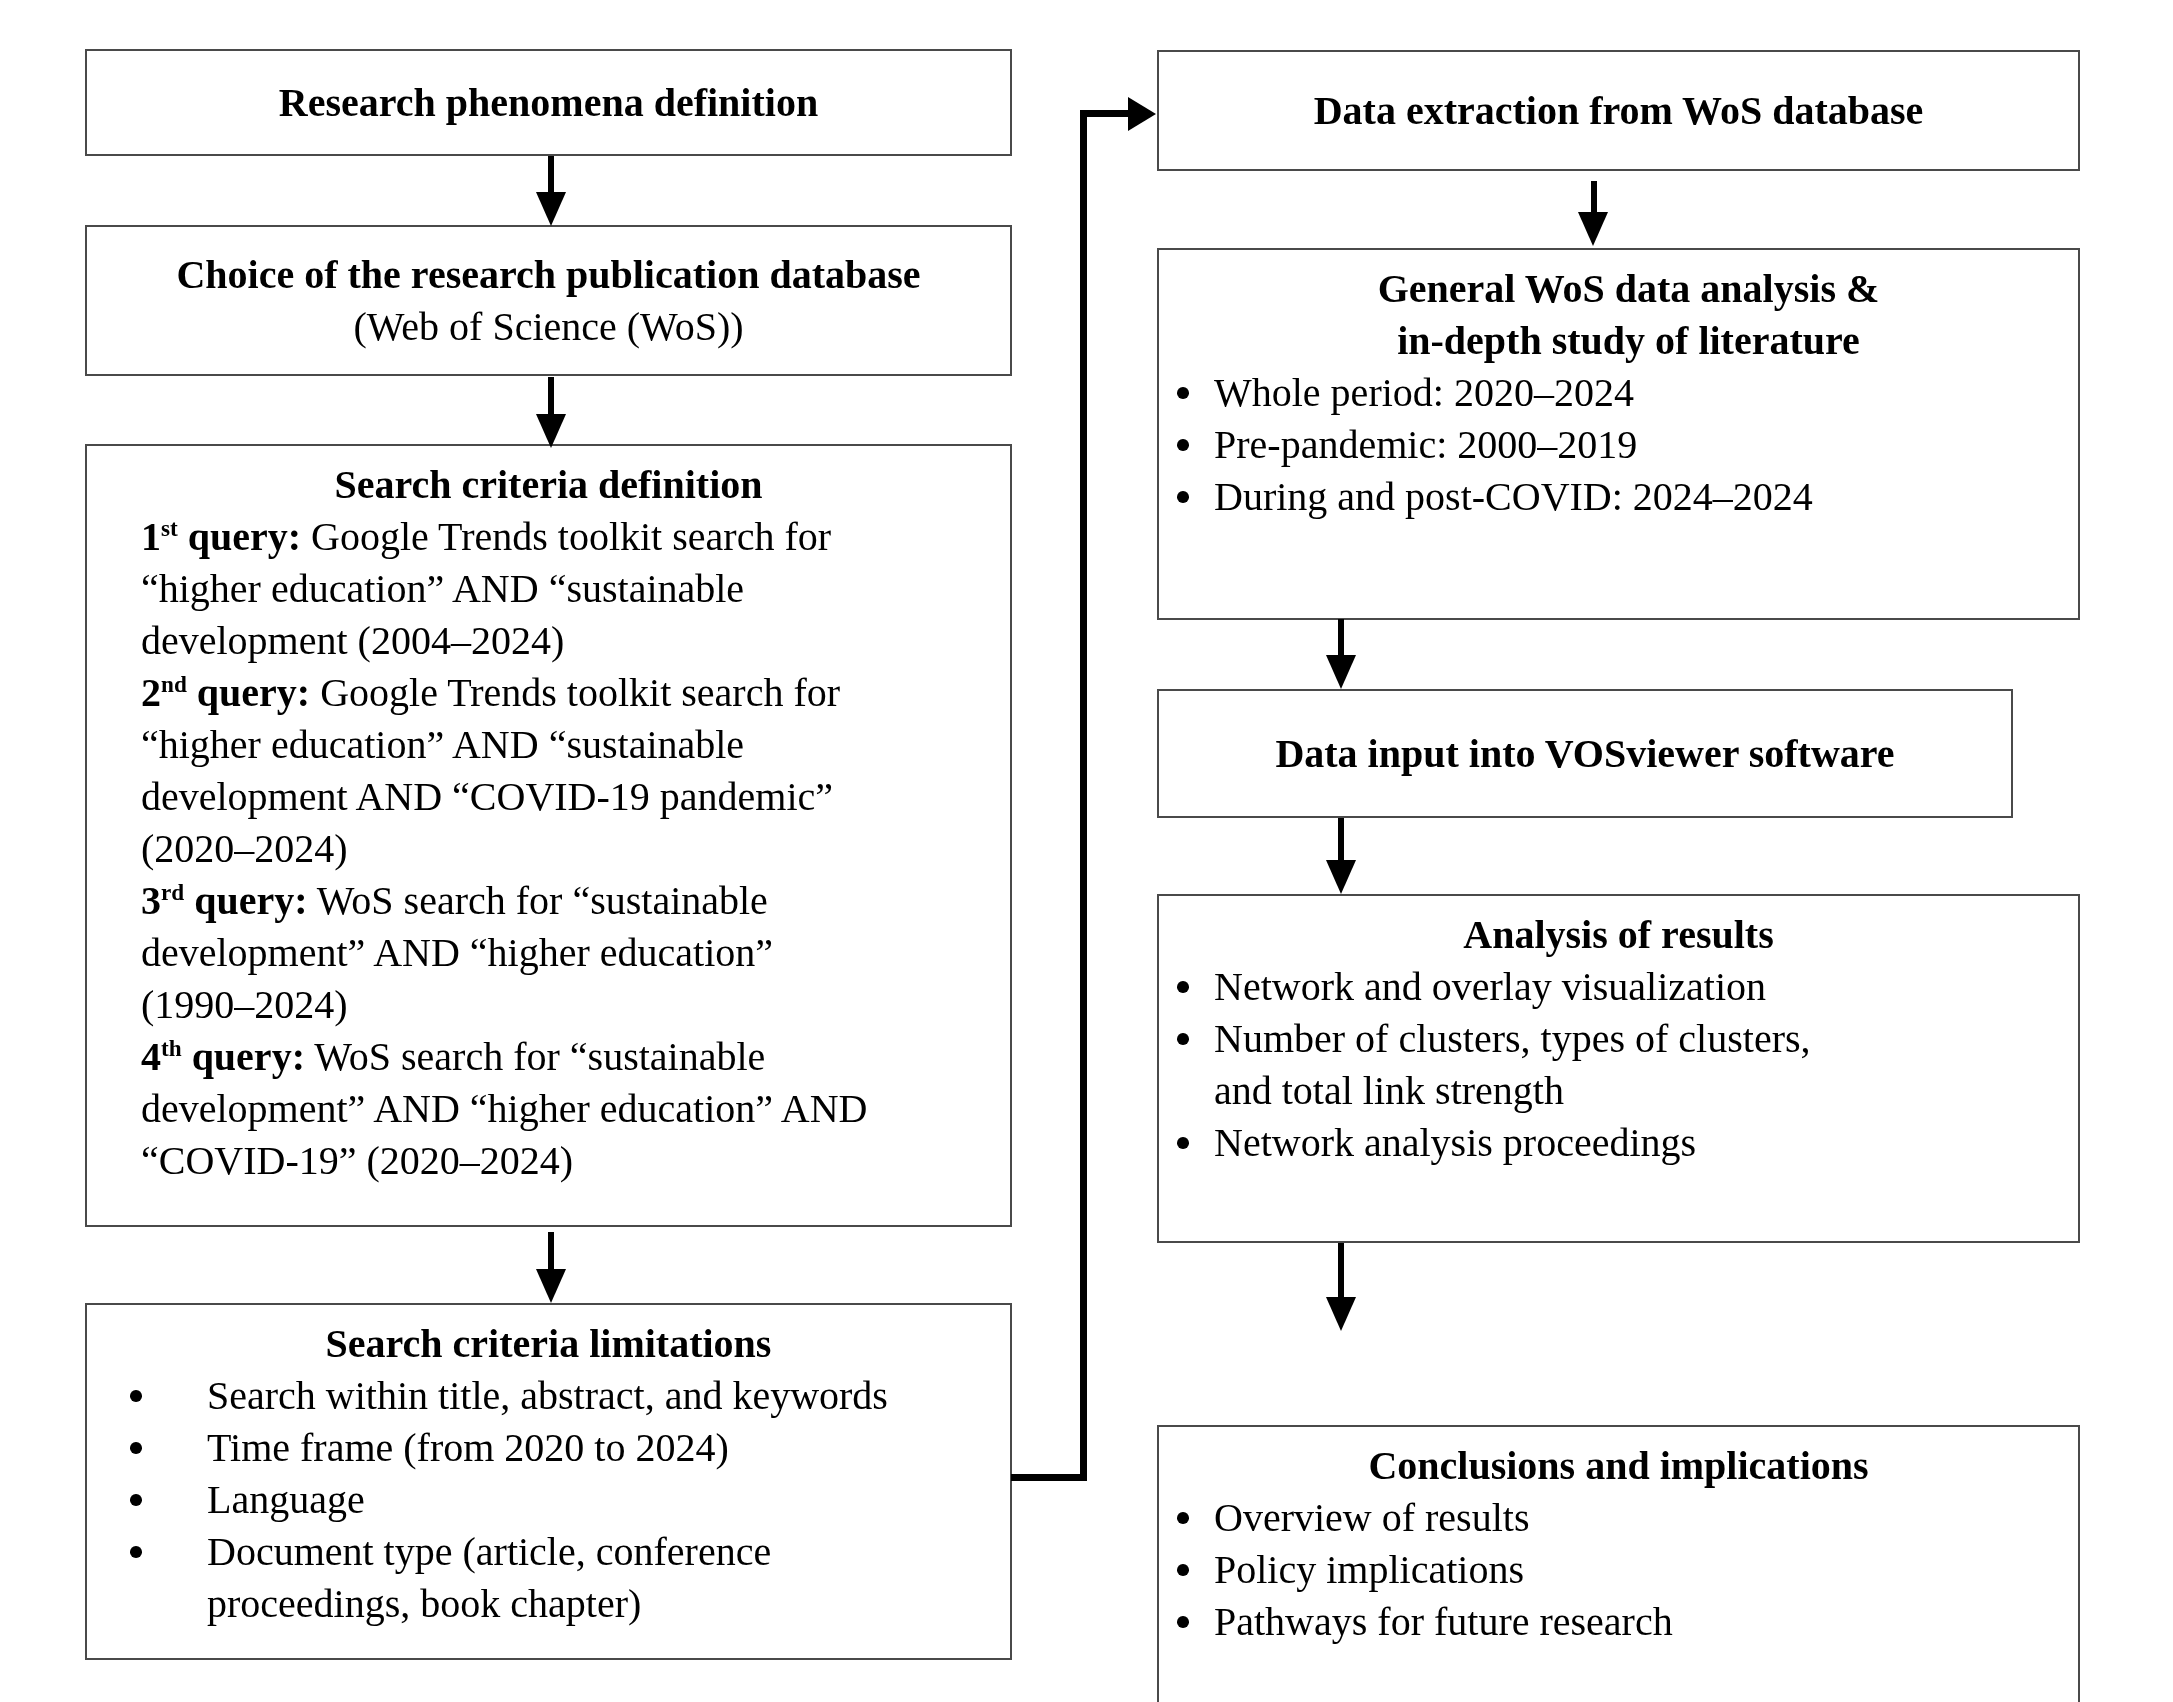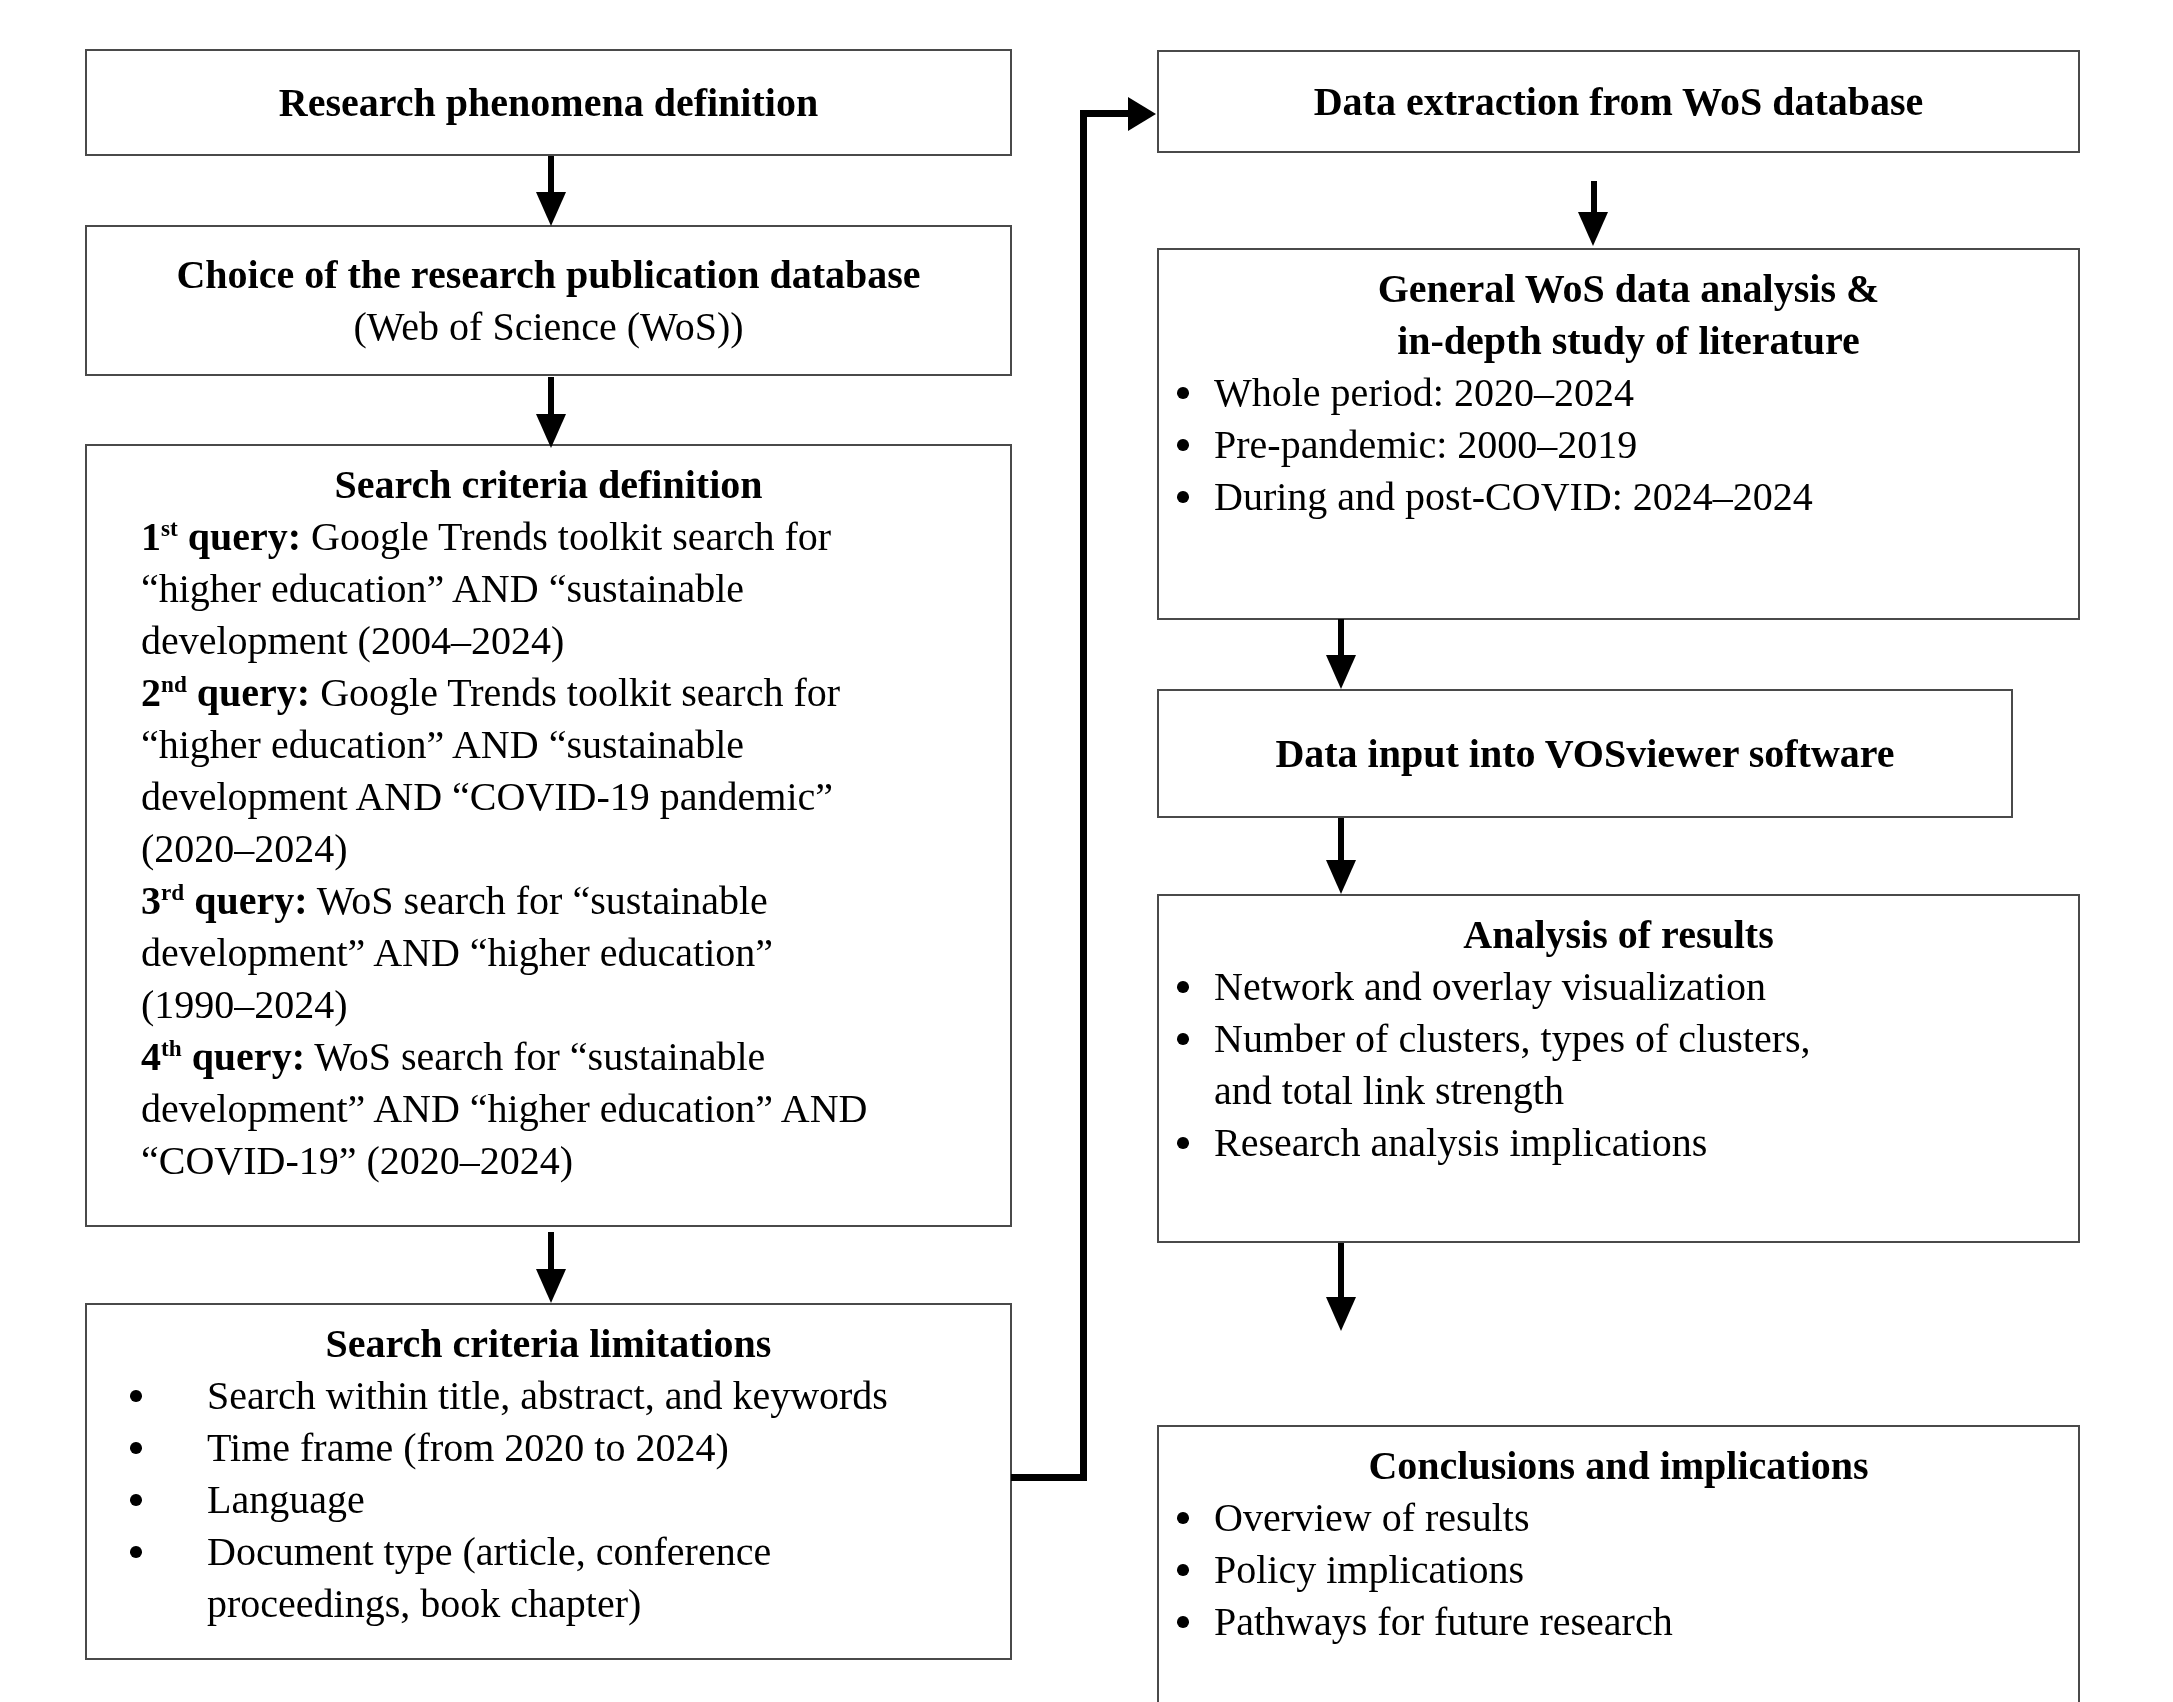--- a/index.html
+++ b/index.html
@@ -123,7 +123,7 @@
       </ul>
   </div>
 
-  <div class="box center-v" style="left:1157px;top:50px;width:923px;height:103px;">
+  <div class="box center-v" style="left:1157px;top:50px;width:923px;height:121px;">
     <div class="box-title">Data extraction from WoS database</div>
   </div>
 

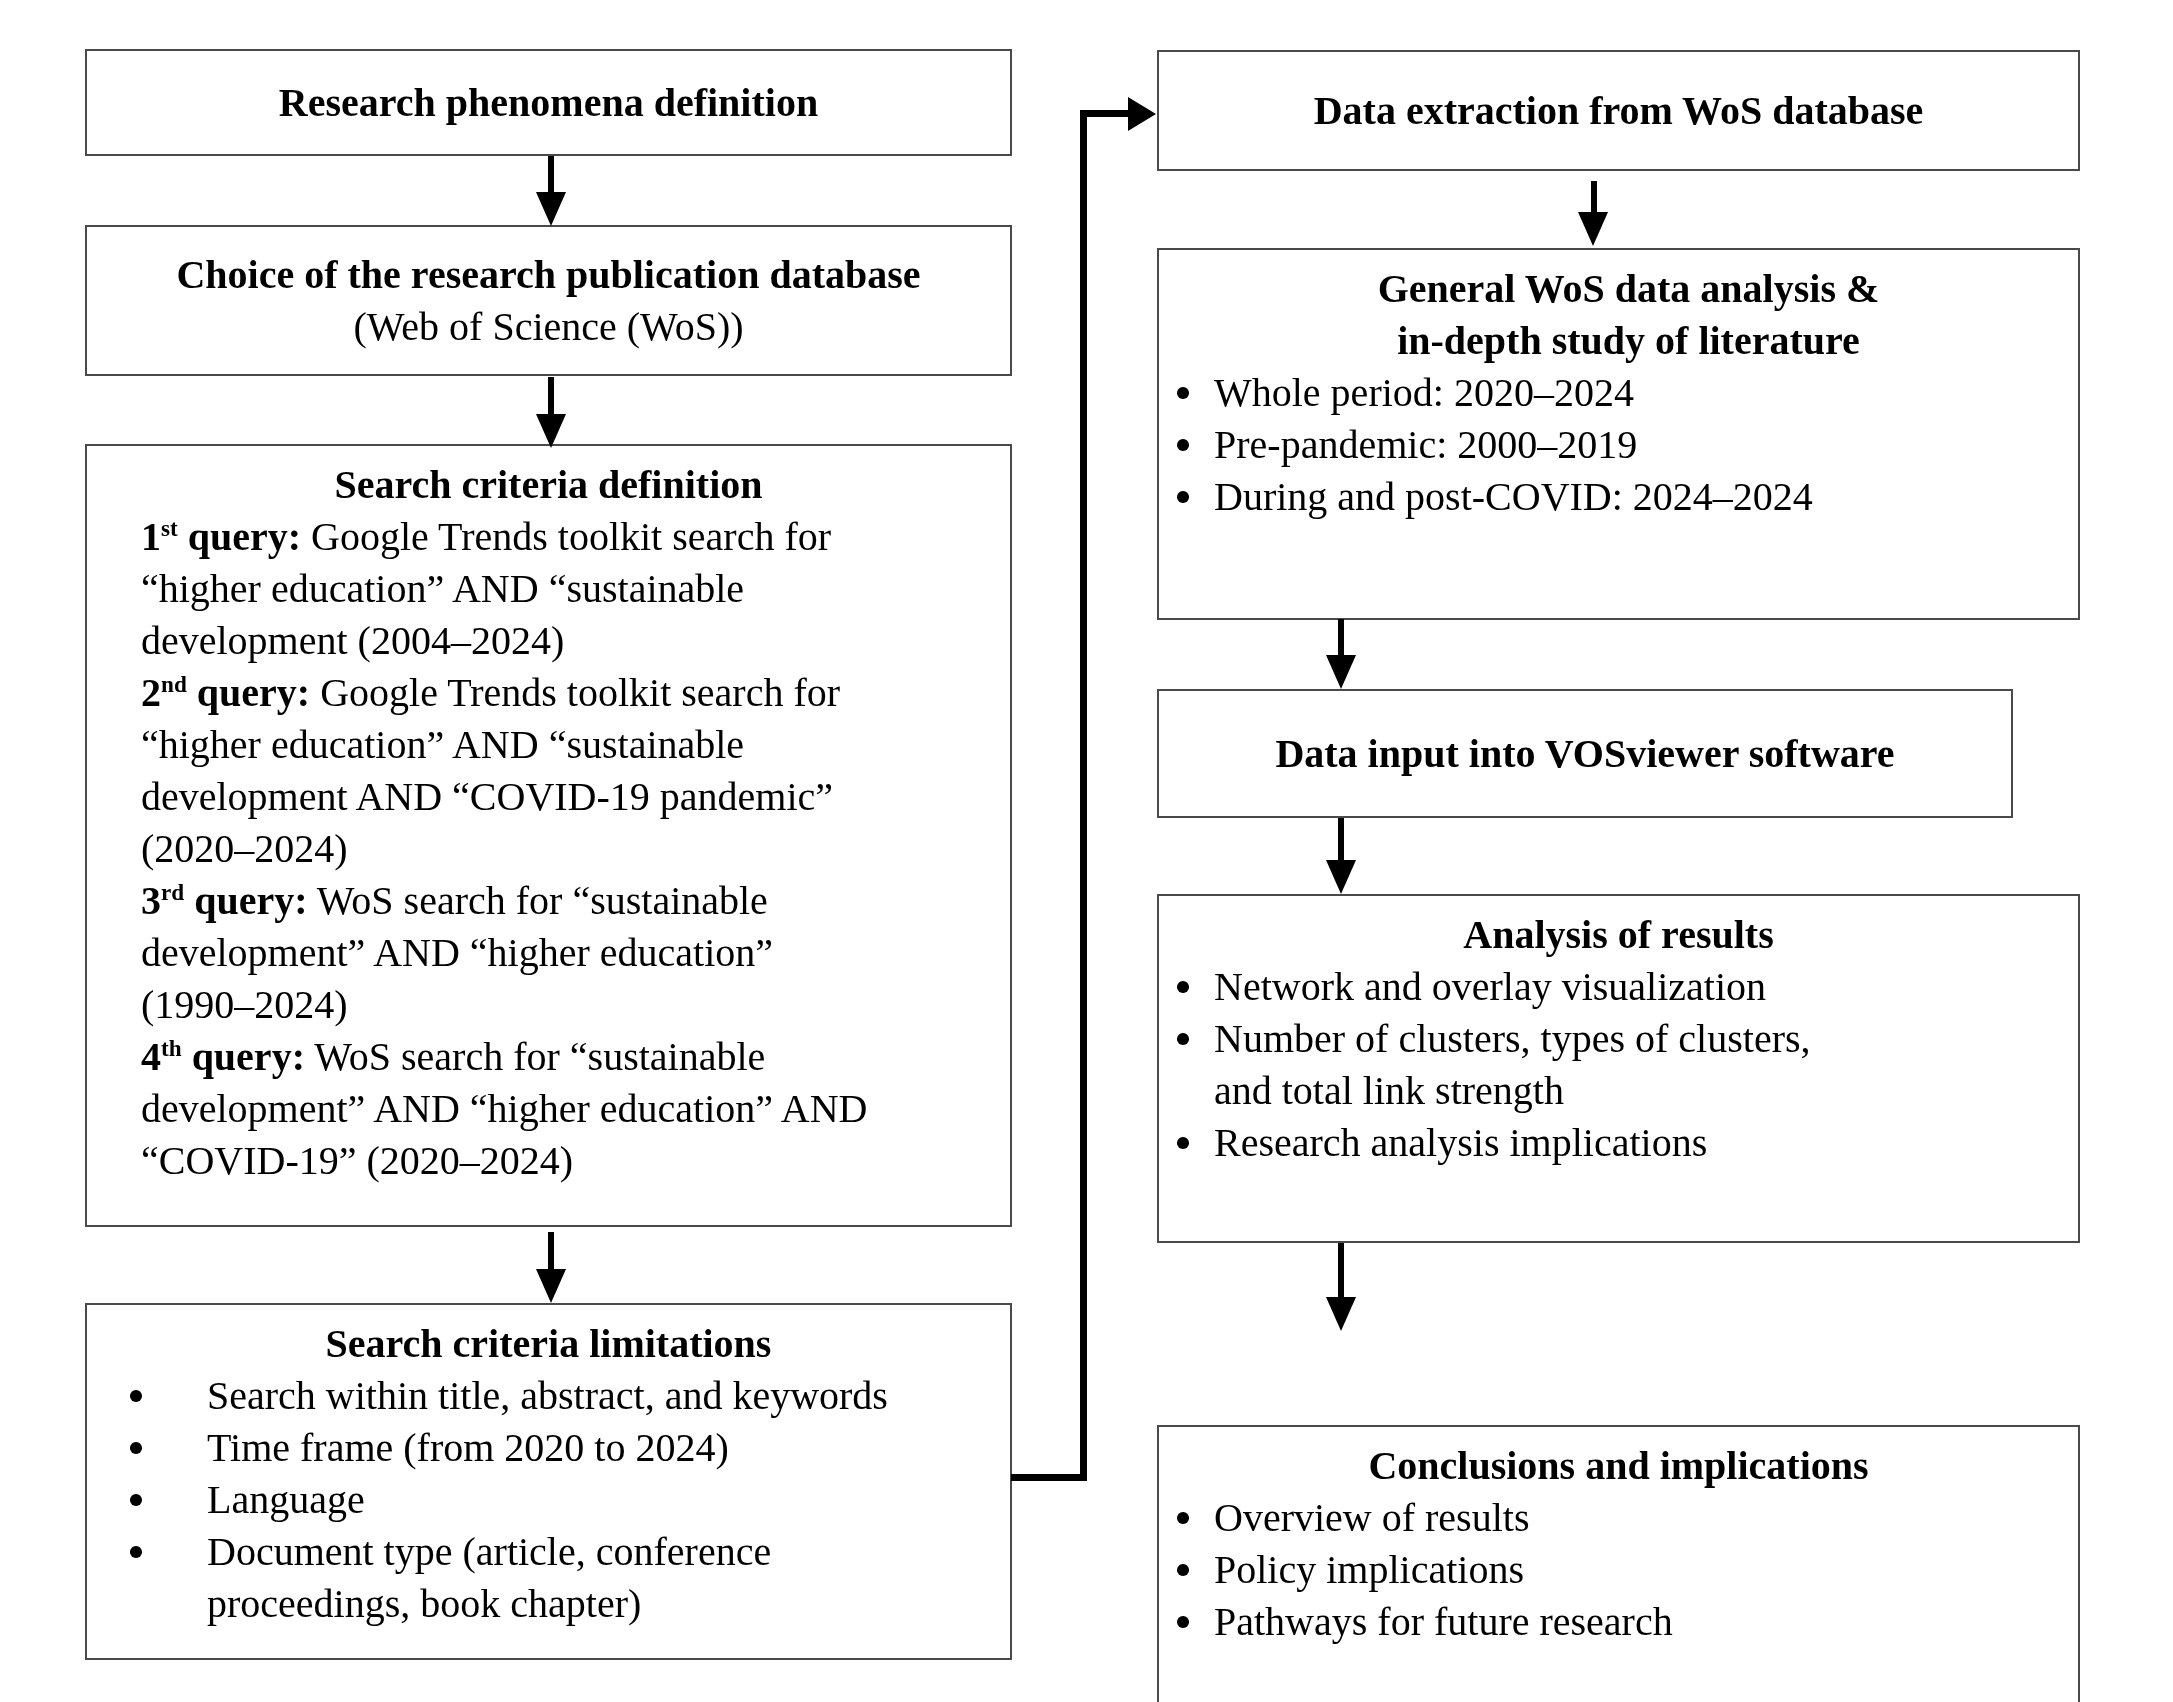--- a/index.html
+++ b/index.html
@@ -160,7 +160,7 @@
           <div class="li-line">and total link strength</div>
         </li>
         <li>
-          <div class="li-line">Research analysis implications</div>
+          <div class="li-line">Network analysis proceedings</div>
         </li>
       </ul>
   </div>

